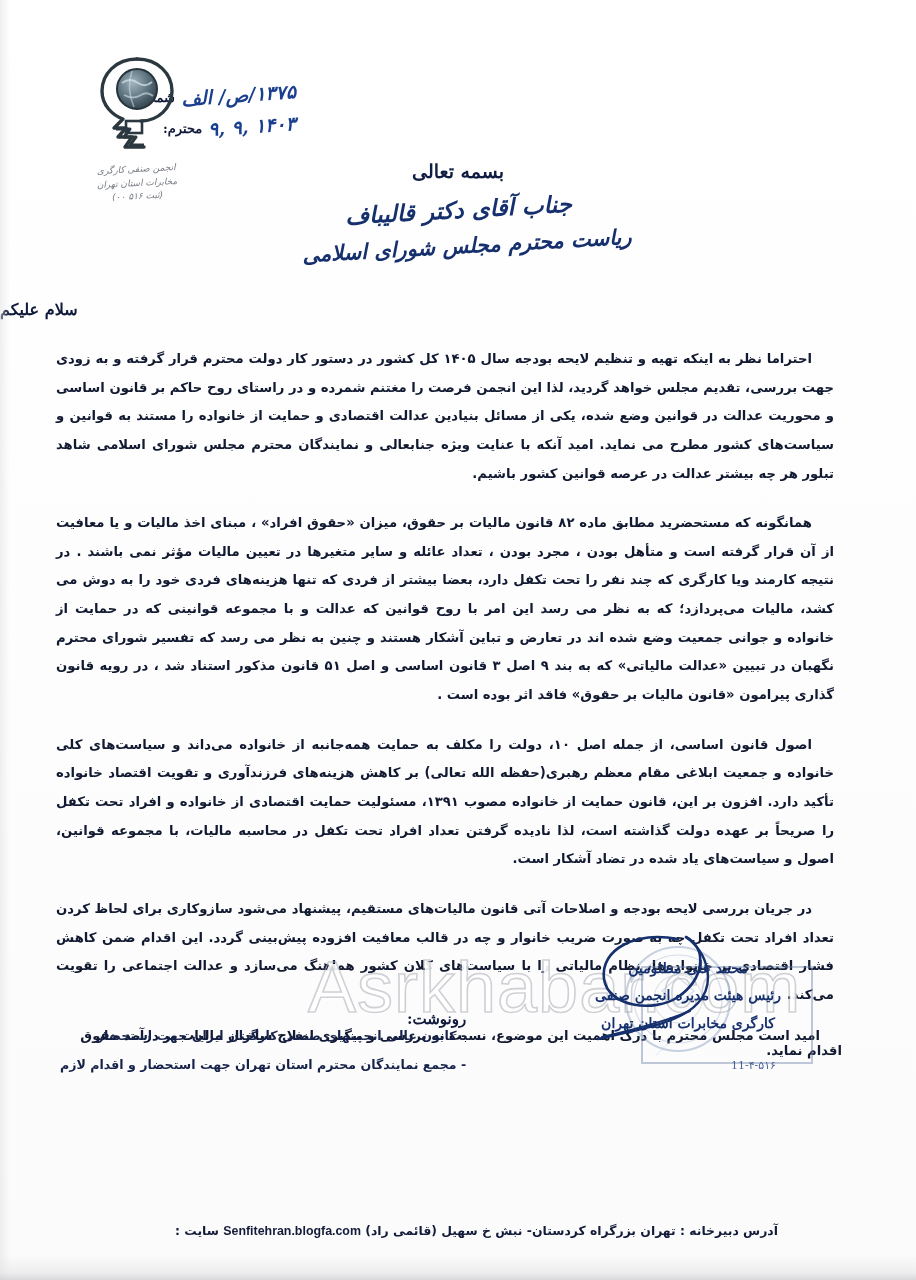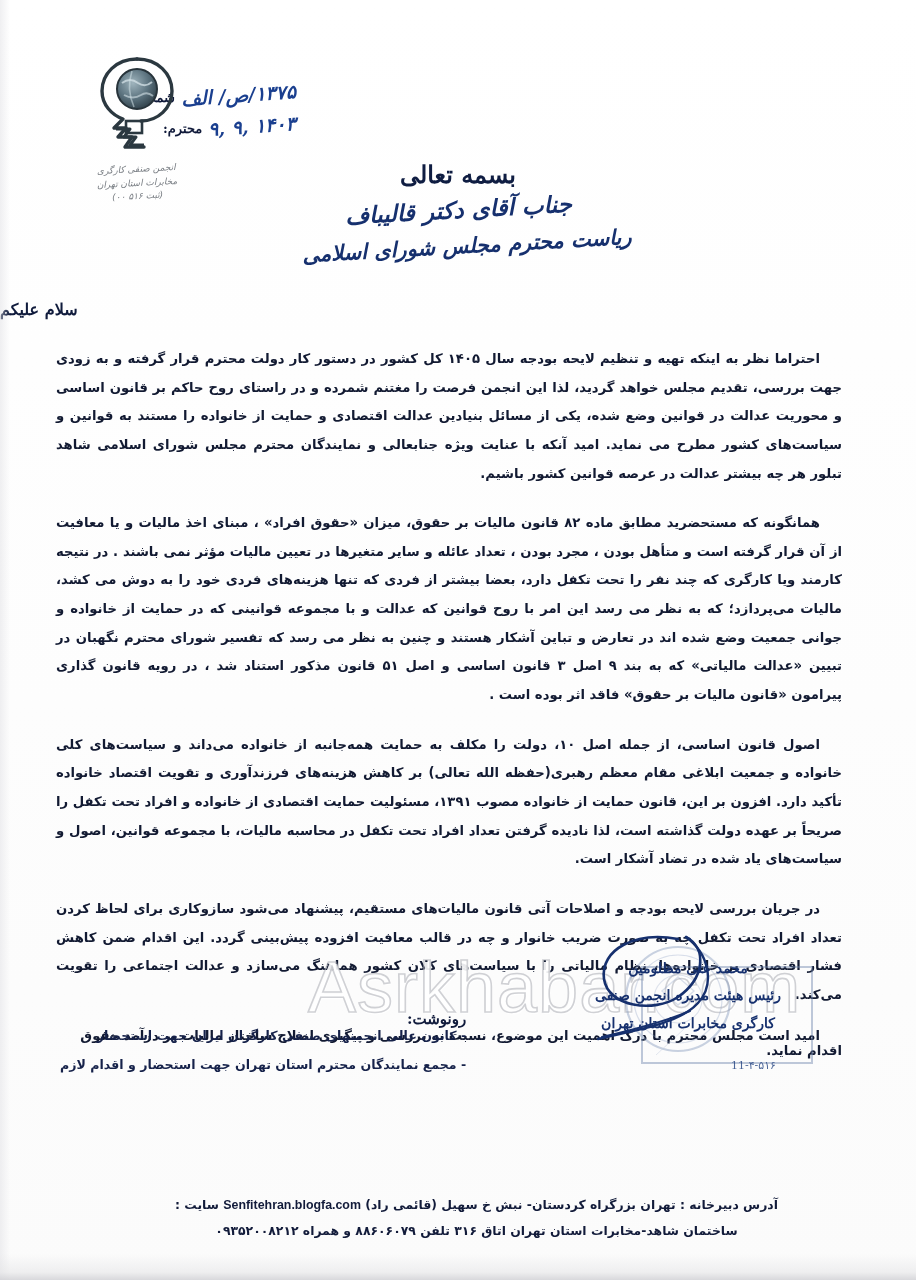--- a/index.html
+++ b/index.html
@@ -59,7 +59,7 @@
   .basmala {
     position:absolute; top:160px; left:0; right:0;
     text-align:center;
-    font-size:24px; font-weight:700; color:#0f1d42;
+    font-size:19px; font-weight:700; color:#0f1d42;
     font-family:"DejaVu Serif", serif;
   }
   .addressee {

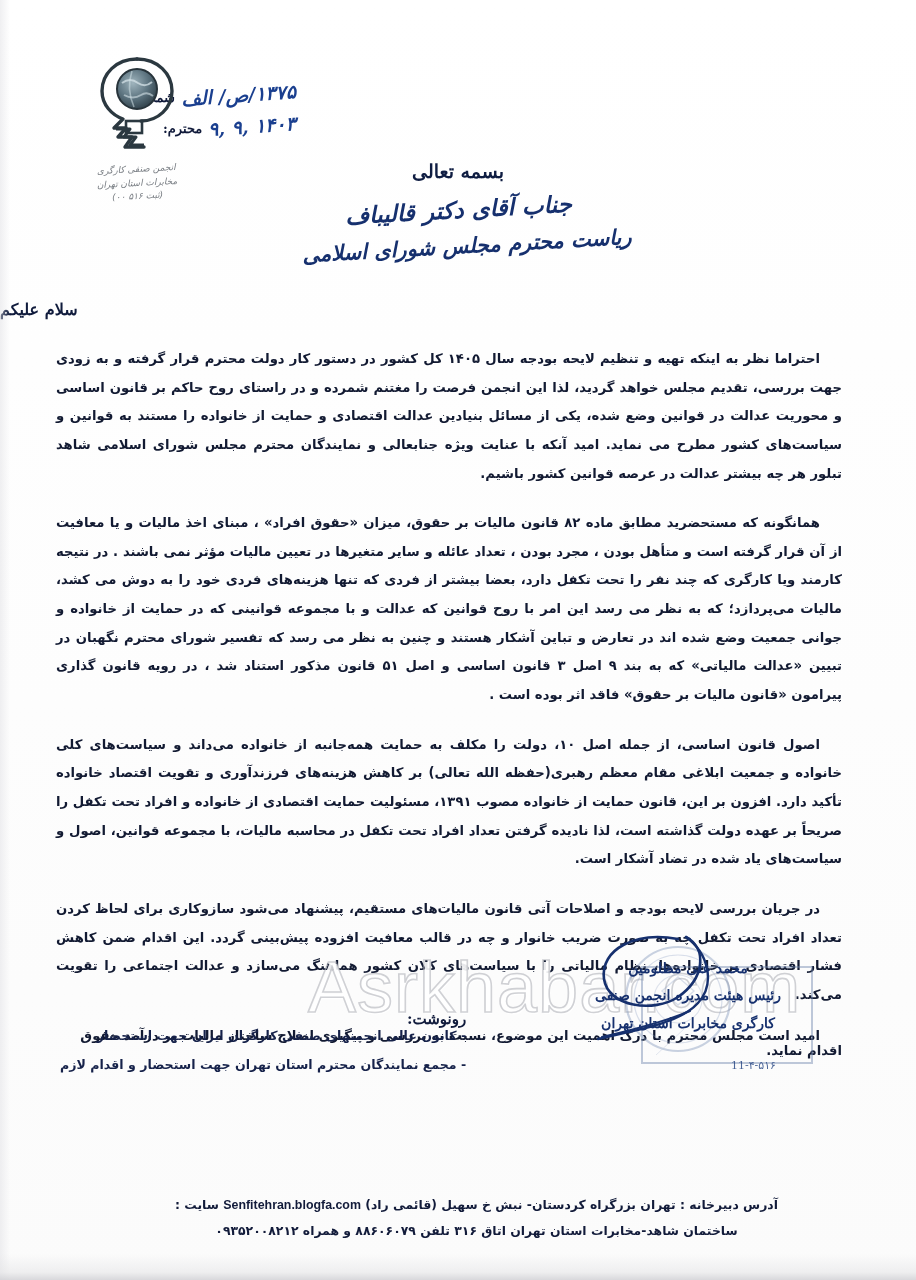--- a/index.html
+++ b/index.html
@@ -91,7 +91,7 @@
     position:absolute; top:345px; right:74px; left:56px;
   }
   p.para {
-    margin:0 0 21px 0;
+    margin:0 8px 21px 0;
     text-align:justify;
     text-align-last:right;
     font-size:13.2px;

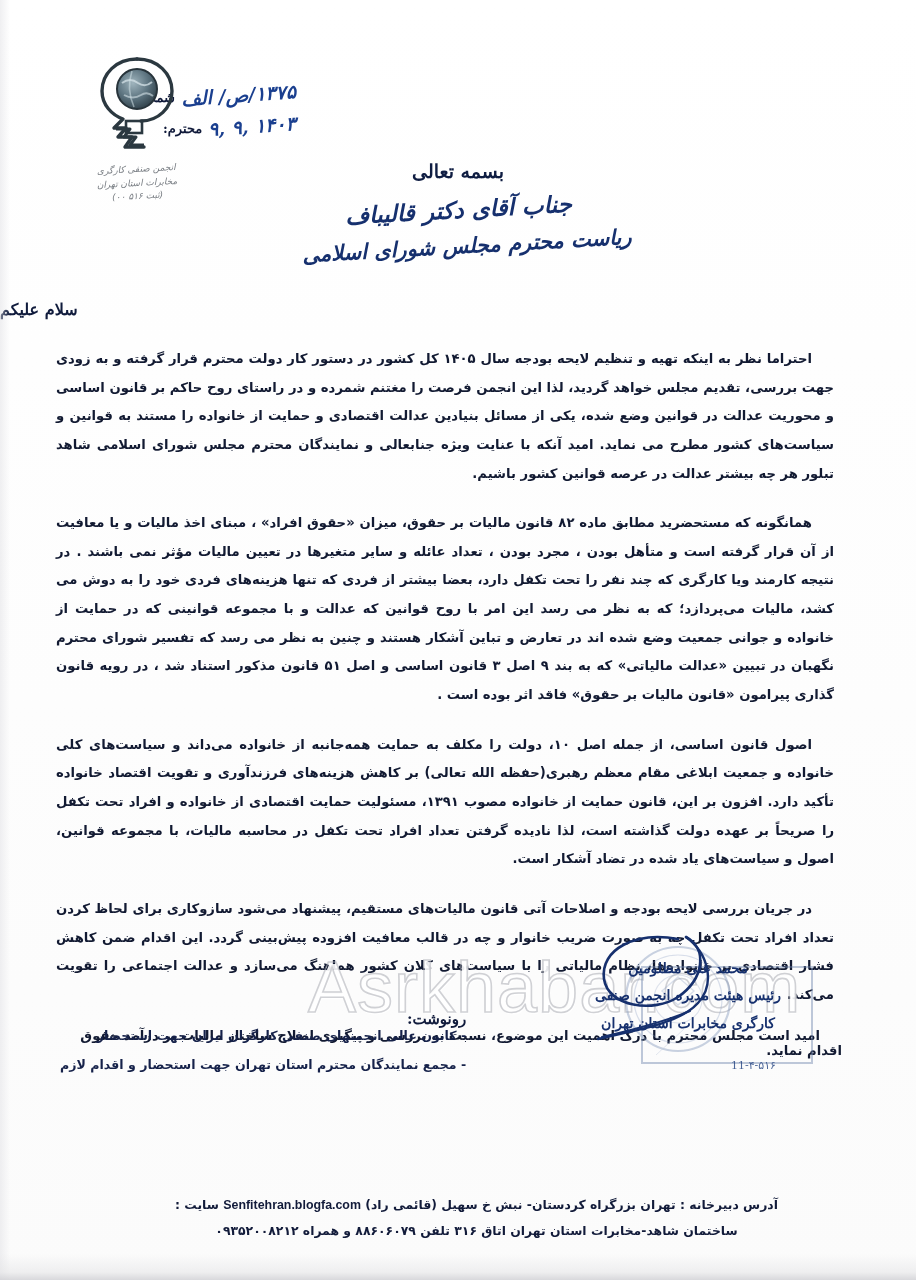--- a/index.html
+++ b/index.html
@@ -278,7 +278,6 @@
       <span class="footer-site">Senfitehran.blogfa.com</span>
       <span>سایت :</span>
     </div>
-    <div class="footer-line">ساختمان شاهد-مخابرات استان تهران  اتاق ۳۱۶  تلفن ۸۸۶۰۶۰۷۹ و همراه ۰۹۳۵۲۰۰۸۲۱۲</div>
   </div>
 
   <div class="scan-edge-left"></div>

